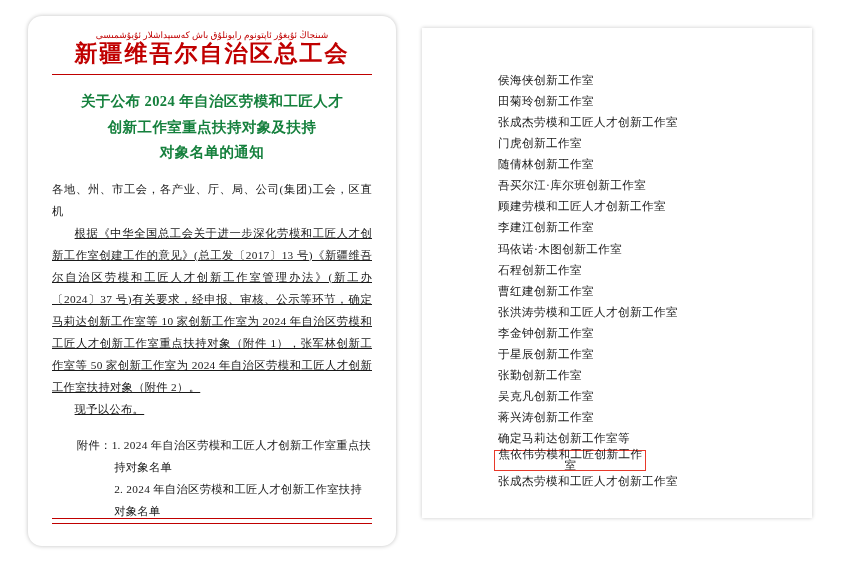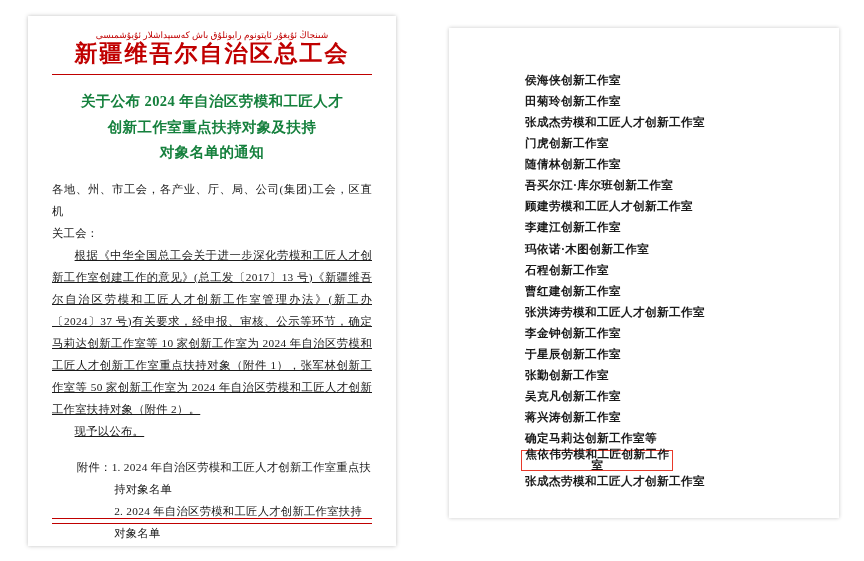--- a/index.html
+++ b/index.html
@@ -25,6 +25,7 @@
     background: #ffffff;
     box-shadow: 0 0 4px rgba(0,0,0,0.25);
     box-sizing: border-box;
+    border-radius: 14px;
   }
   #left-inner {
     position: absolute;

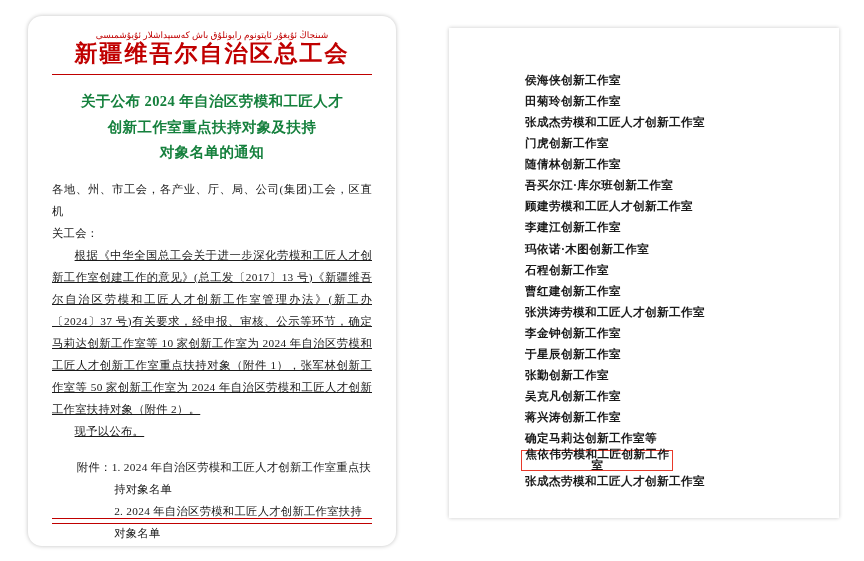--- a/index.html
+++ b/index.html
@@ -108,14 +108,13 @@
   
   #right-page {
     position: absolute;
-    left: 449px;
+    left: 422px;
     top: 28px;
     width: 390px;
     height: 490px;
     background: #ffffff;
     box-shadow: 0 0 4px rgba(0,0,0,0.22);
     box-sizing: border-box;
-    font-weight: bold;
   }
   #right-list {
     position: absolute;

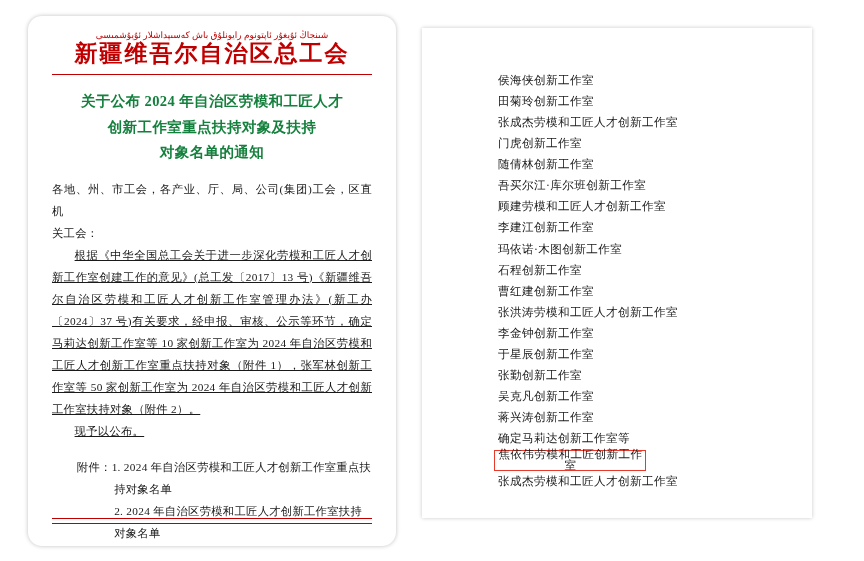--- a/index.html
+++ b/index.html
@@ -159,7 +159,6 @@
 
     <div class="body-text">
       <p>各地、州、市工会，各产业、厅、局、公司(集团)工会，区直机</p>
-      <p>关工会：</p>
       <p class="indent2">根据《中华全国总工会关于进一步深化劳模和工匠人才创新工作室创建工作的意见》(总工发〔2017〕13 号)《新疆维吾尔自治区劳模和工匠人才创新工作室管理办法》(新工办〔2024〕37 号)有关要求，经申报、审核、公示等环节，确定马莉达创新工作室等 10 家创新工作室为 2024 年自治区劳模和工匠人才创新工作室重点扶持对象（附件 1），张军林创新工作室等 50 家创新工作室为 2024 年自治区劳模和工匠人才创新工作室扶持对象（附件 2）。</p>
       <p class="indent2">现予以公布。</p>
     </div>

